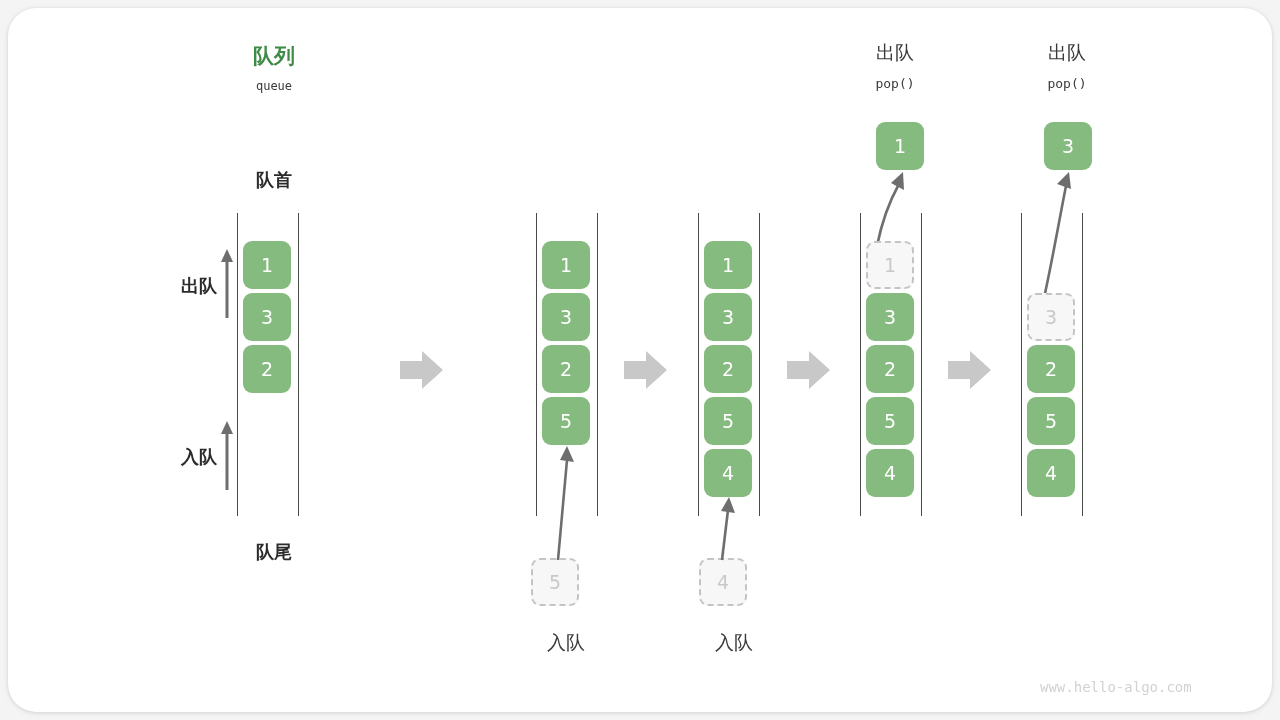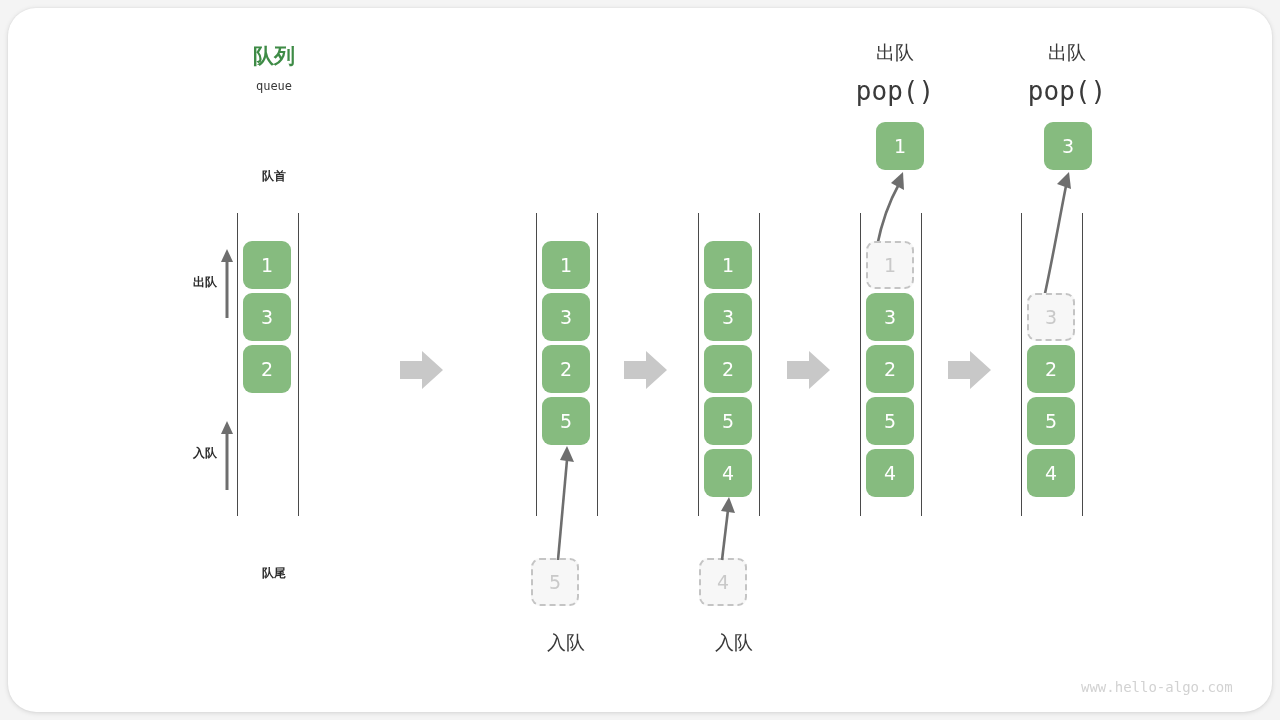--- a/index.html
+++ b/index.html
@@ -54,7 +54,7 @@
   }
   .op-code {
     font-family: "DejaVu Sans Mono", "Liberation Mono", monospace;
-    font-size: 26px;
+    font-size: 13px;
     color: #3a3a3a;
     text-align: center;
     white-space: nowrap;

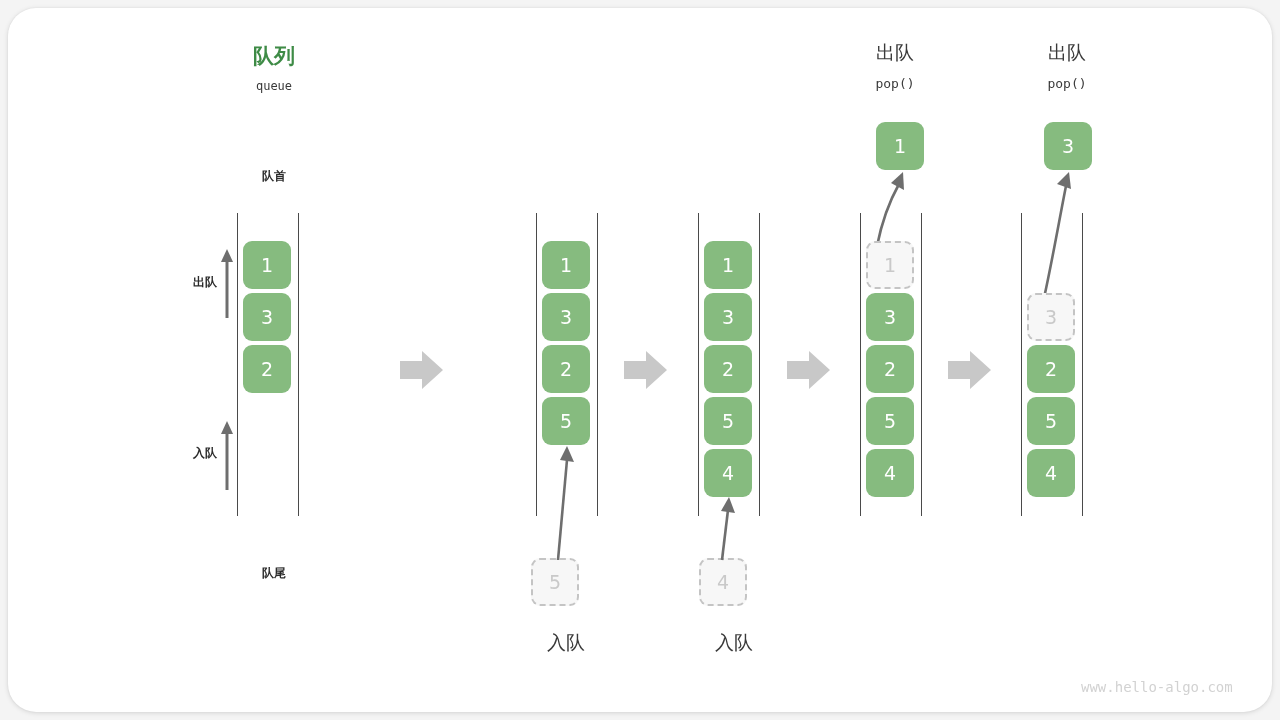--- a/index.html
+++ b/index.html
@@ -41,7 +41,7 @@
   }
   .label-bold {
     font-weight: bold;
-    font-size: 12px;
+    font-size: 18px;
     color: #2b2b2b;
     text-align: center;
     white-space: nowrap;

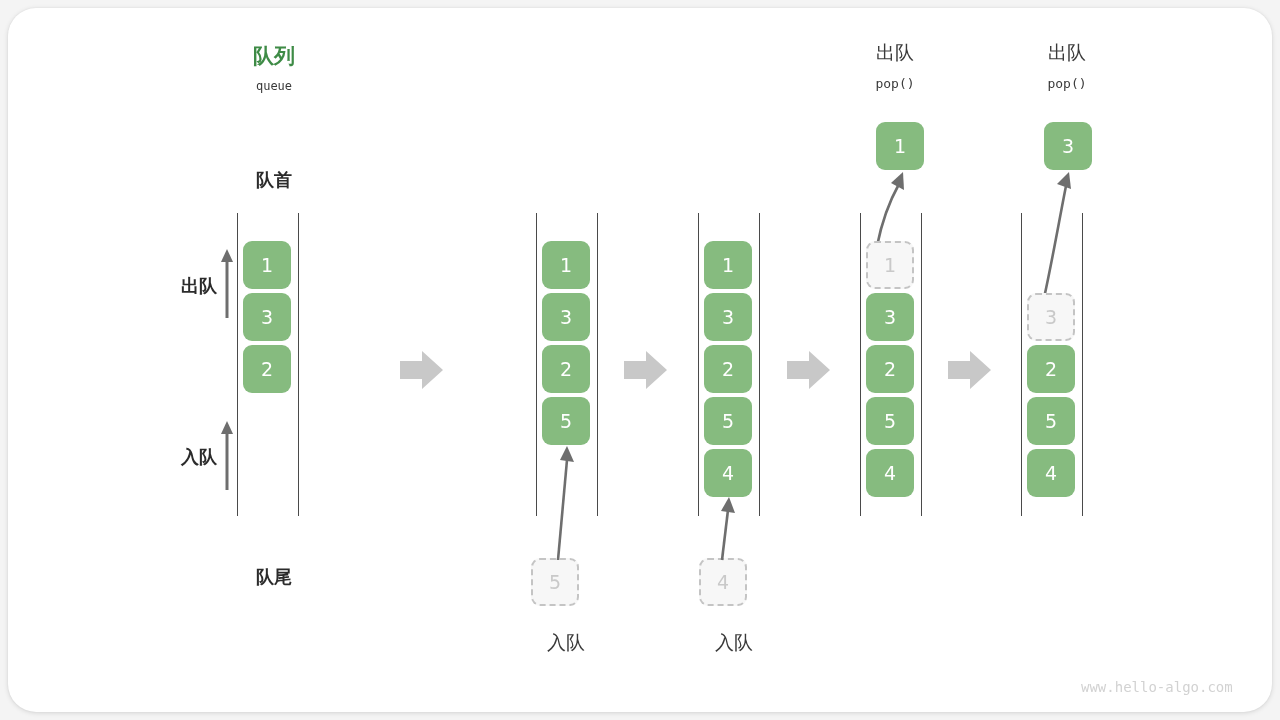--- a/index.html
+++ b/index.html
@@ -104,7 +104,7 @@
     <div class="abs title-en" style="left:186px; top:71px; width:160px;">queue</div>
 
     <div class="abs label-bold" style="left:186px; top:160px; width:160px;">队首</div>
-    <div class="abs label-bold" style="left:186px; top:557px; width:160px;">队尾</div>
+    <div class="abs label-bold" style="left:186px; top:532px; width:160px;">队尾</div>
 
     <div class="abs label-bold" style="left:145px; top:266px; width:64px; text-align:right;">出队</div>
     <svg class="abs" style="left:210px; top:238px; width:20px; height:74px;">

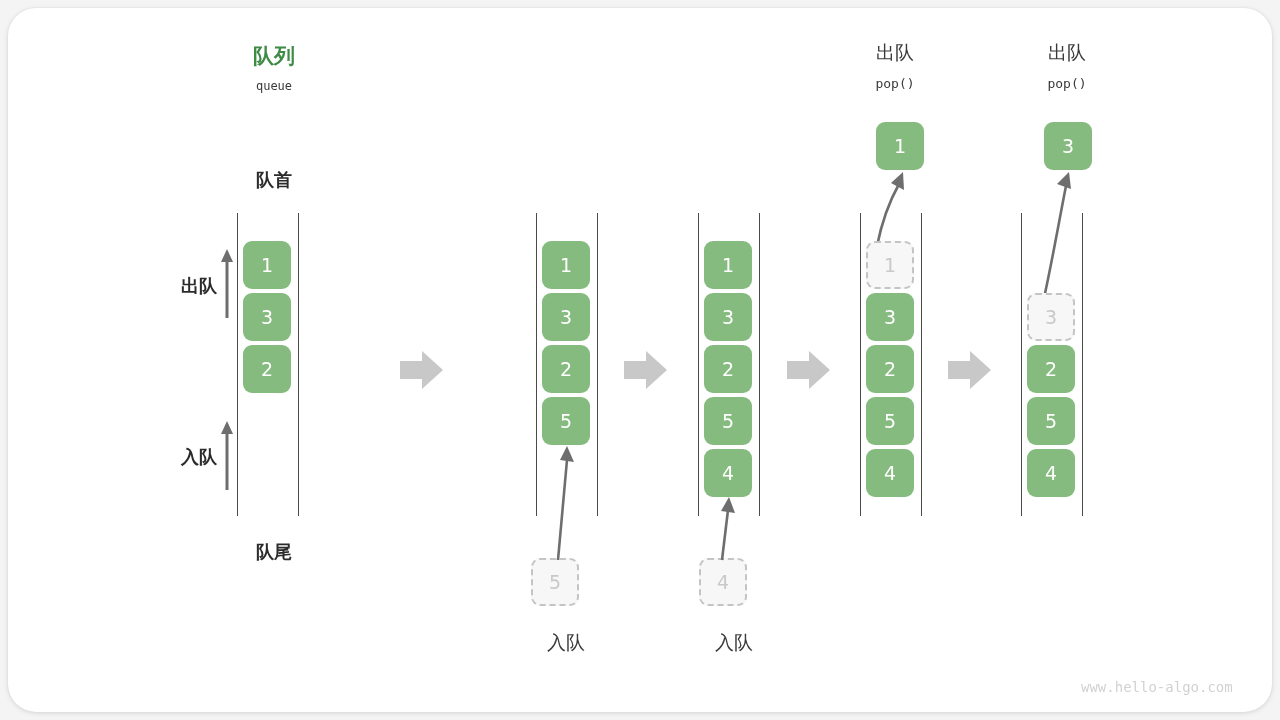--- a/index.html
+++ b/index.html
@@ -208,7 +208,7 @@
       <div class="abs cell" style="left:6px; top:236px;">4</div>
     </div>
 
-    <div class="abs watermark" style="left:1073px; top:671px;">www.hello-algo.com</div>
+    <div class="abs watermark" style="left:1032px; top:671px;">www.hello-algo.com</div>
 
   </div>
 </div>

